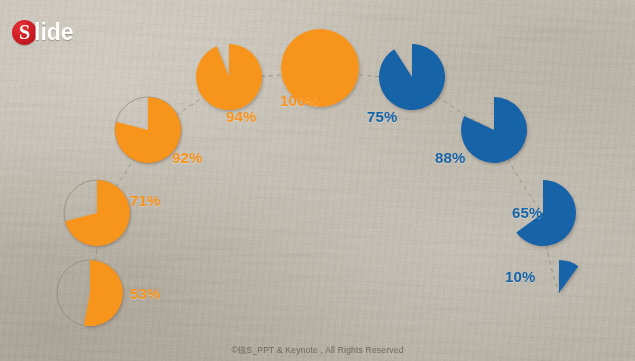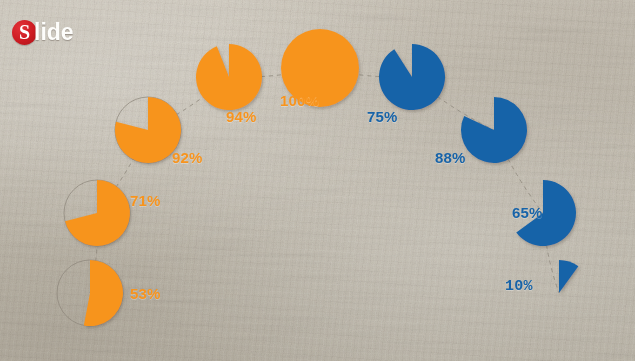--- a/index.html
+++ b/index.html
@@ -195,7 +195,7 @@
       <div class="pct-label pct-blue" style="left: 367px; top: 108px;">75%</div>
       <div class="pct-label pct-blue" style="left: 435px; top: 149px;">88%</div>
       <div class="pct-label pct-blue" style="left: 482px; top: 204px; margin-left: 30px;">65%</div>
-      <div class="pct-label pct-blue" style="left: 505px; top: 278px; font-family: Liberation Mono, monospace;">10%</div>
+      <div class="pct-label pct-blue" style="left: 505px; top: 268px;">10%</div>
     </div>
 
   <div id="logo">

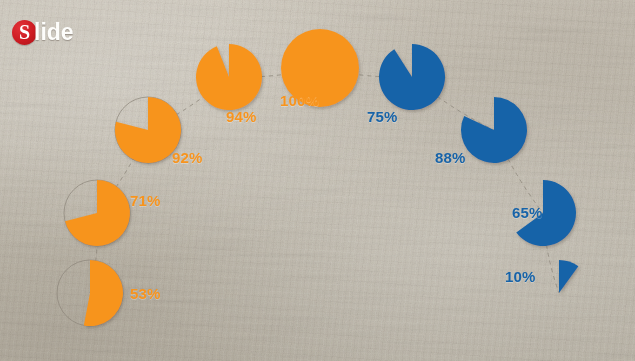--- a/index.html
+++ b/index.html
@@ -203,6 +203,7 @@
     <div id="logo-word">lide</div>
   </div>
 
+  <div id="footer">©锐S_PPT &amp; Keynote , All Rights Reserved</div>
 
 </div>
 

